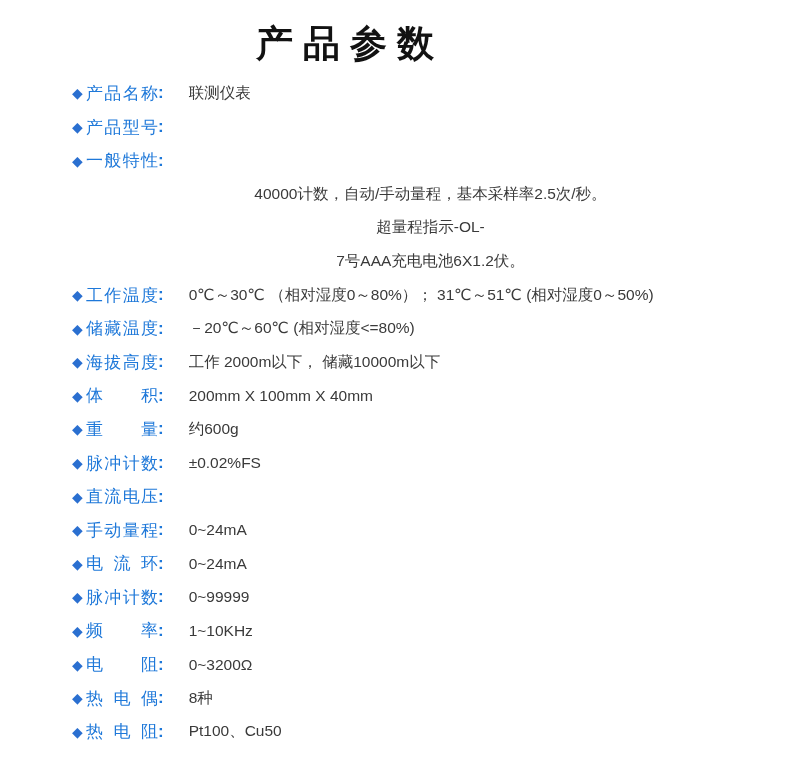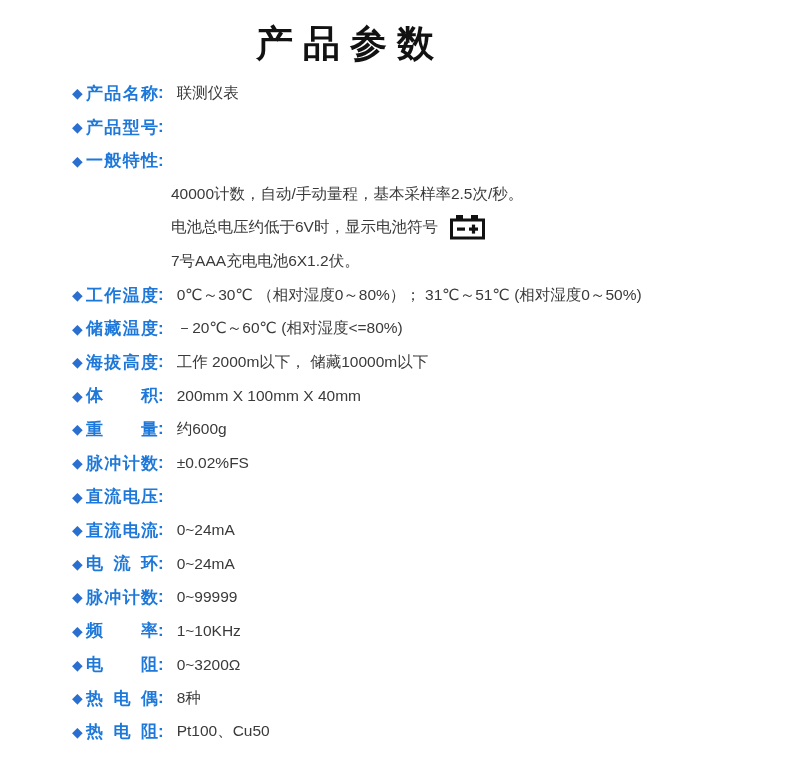--- a/index.html
+++ b/index.html
@@ -42,7 +42,7 @@
   }
   .label {
     color: #1e78d9;
-    font-weight: 700;
+    font-weight: 400;
     font-size: 17px;
     width: 72px;
     flex: none;

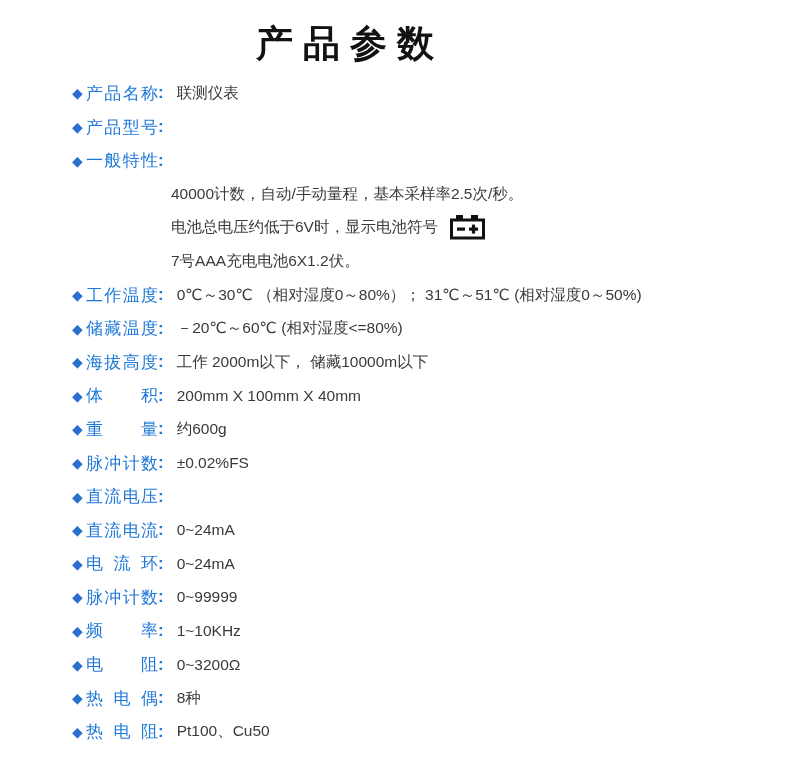--- a/index.html
+++ b/index.html
@@ -59,7 +59,7 @@
   .value {
     color: #3a3a3a;
     font-size: 15.5px;
-    margin-left: 13px;
+    margin-left: 25px;
   }
   .row.cont { padding-left: 99px; }
   .row.cont .value { margin-left: 0; }

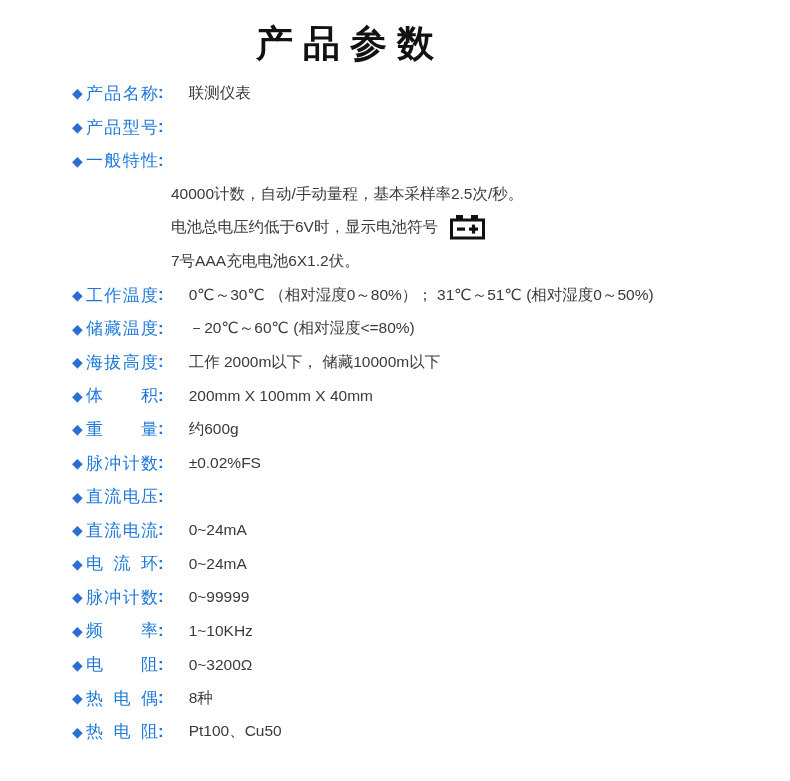--- a/index.html
+++ b/index.html
@@ -61,7 +61,7 @@
     font-size: 15.5px;
     margin-left: 25px;
   }
-  .row.cont { padding-left: 99px; }
+  .row.cont { padding-left: 99px; justify-content: center; }
   .row.cont .value { margin-left: 0; }
 
   .battery-icon {

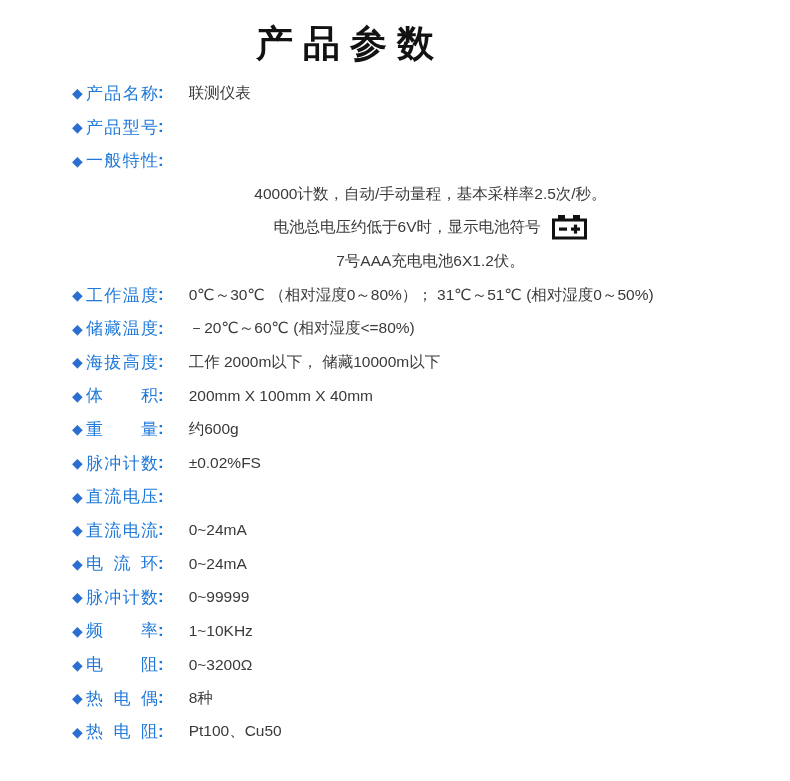--- a/index.html
+++ b/index.html
@@ -102,6 +102,9 @@
       <span class="value">40000计数，自动/手动量程，基本采样率2.5次/秒。</span>
     </div>
 
+    <div class="row cont">
+      <span class="value">超量程指示-OL-</span>
+    </div>
 
     <div class="row cont">
       <span class="value">电池总电压约低于6V时，显示电池符号</span>

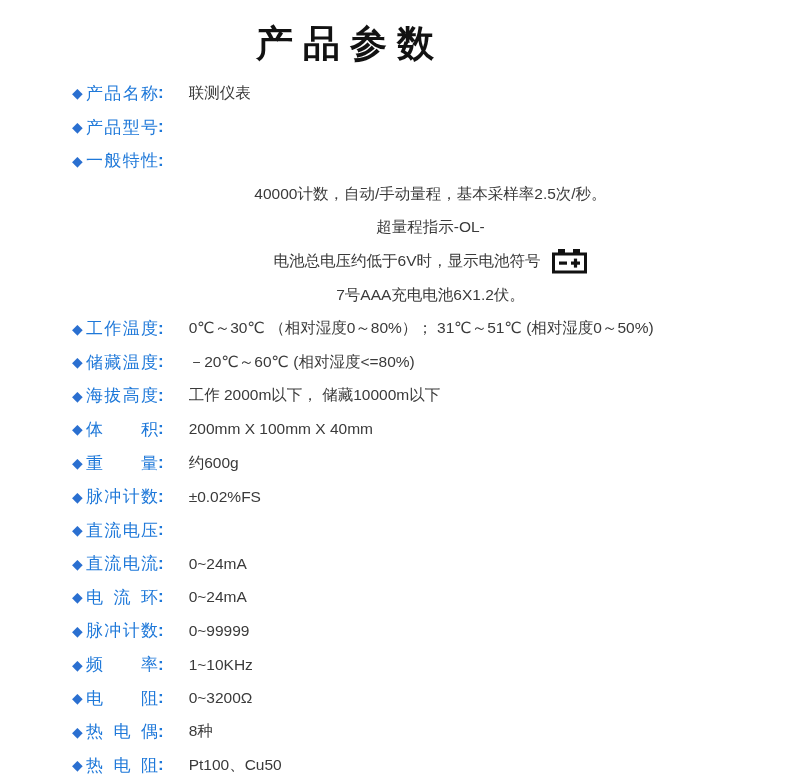--- a/index.html
+++ b/index.html
@@ -106,19 +106,6 @@
       <span class="value">超量程指示-OL-</span>
     </div>
 
-    <div class="row cont">
-      <span class="value">电池总电压约低于6V时，显示电池符号</span>
-      <span class="battery-icon">
-        <svg width="35" height="25" viewBox="0 0 35 25">
-          <rect x="6" y="0" width="7" height="6" fill="#111111"></rect>
-          <rect x="21" y="0" width="7" height="6" fill="#111111"></rect>
-          <rect x="1.5" y="5" width="32" height="18" fill="#ffffff" stroke="#111111" stroke-width="3"></rect>
-          <rect x="7" y="12.5" width="8" height="3.2" fill="#111111"></rect>
-          <rect x="19" y="12.5" width="9" height="3.2" fill="#111111"></rect>
-          <rect x="21.9" y="9.6" width="3.2" height="9" fill="#111111"></rect>
-        </svg>
-      </span>
-    </div>
 
     <div class="row cont">
       <span class="value">7号AAA充电电池6X1.2伏。</span>

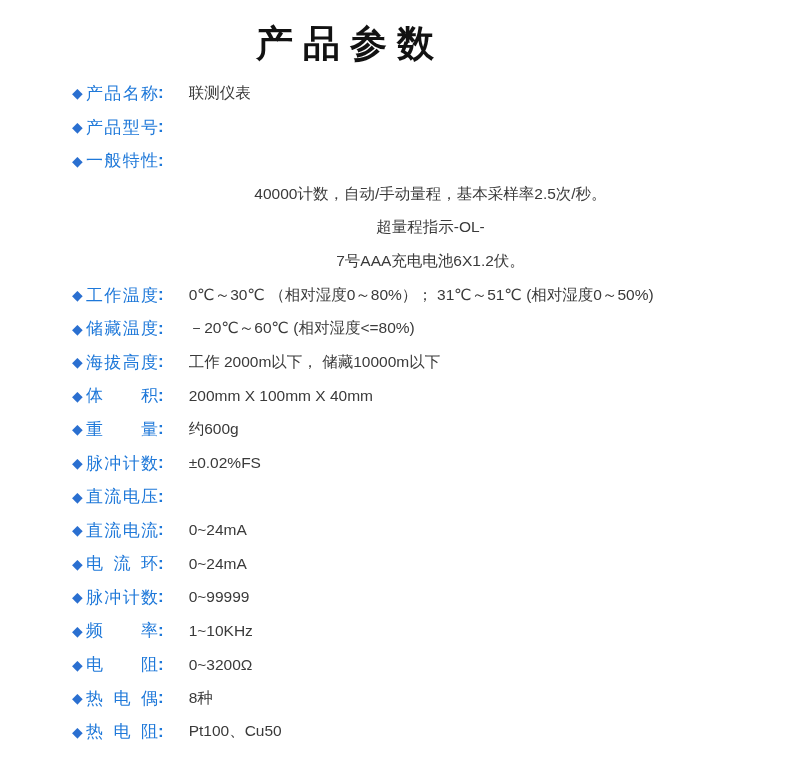--- a/index.html
+++ b/index.html
@@ -161,7 +161,7 @@
 
     <div class="row">
       <span class="bullet">◆</span>
-      <span class="label">直流电流</span>
+      <span class="label">手动量程</span>
       <span class="colon">:</span>
       <span class="value">0~24mA</span>
     </div>

